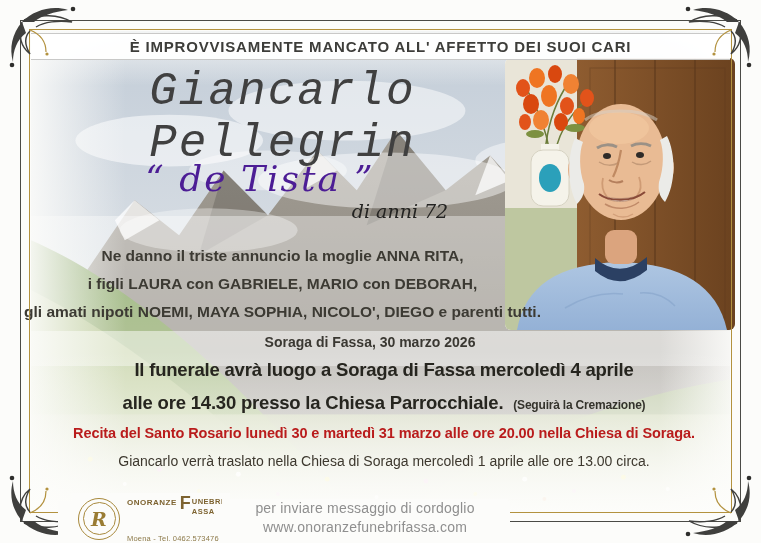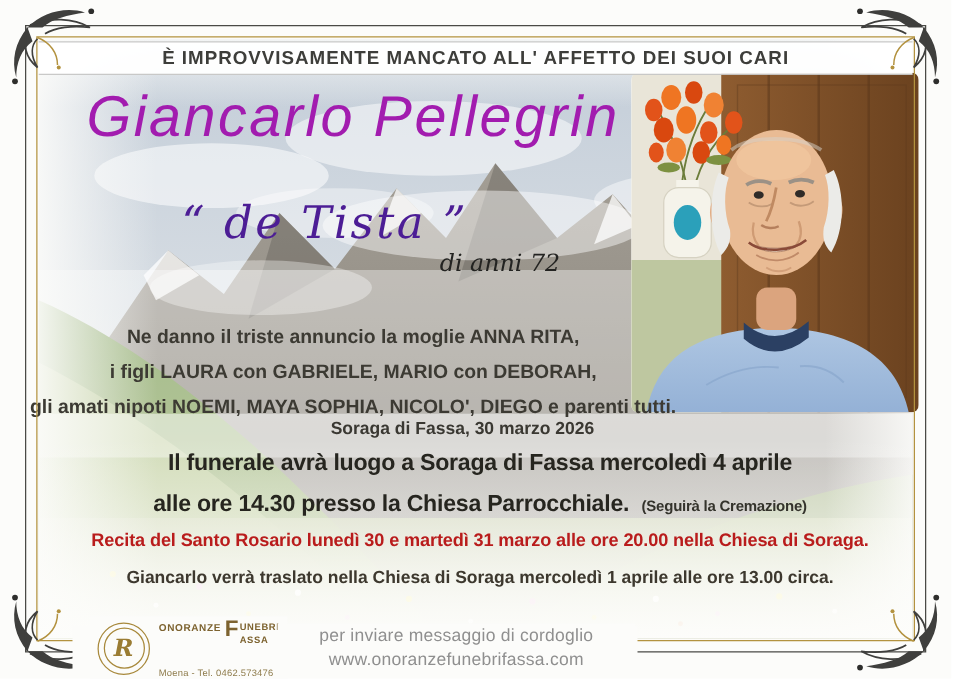--- a/index.html
+++ b/index.html
@@ -35,8 +35,8 @@
   
   .name{
     position:absolute;left:15px;top:66px;width:535px;z-index:4;text-align:center;
-    font-family:Liberation Sans, sans-serif;font-style:italic;font-weight:500;
-    font-size:46px;letter-spacing:2px;color:#a21caf;
+    font-family:Liberation Mono, monospace;font-style:italic;font-weight:500;
+    font-size:46px;letter-spacing:2px;color:#404040;
   }
   .nickname{
     position:absolute;left:40px;top:158px;width:440px;z-index:4;text-align:center;

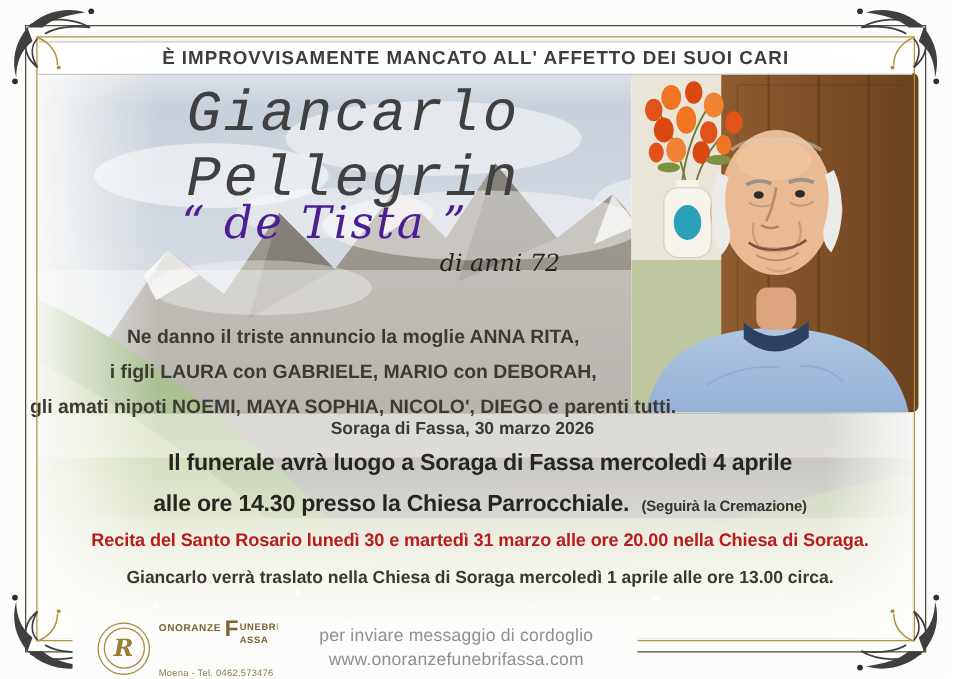--- a/index.html
+++ b/index.html
@@ -54,7 +54,7 @@
   }
   .photo svg{display:block;width:100%;height:100%;}
   
-  .ann{position:absolute;left:10px;top:242px;width:545px;z-index:4;text-align:center;color:#3c3a33;margin-top:14px;}
+  .ann{position:absolute;left:10px;top:242px;width:545px;z-index:4;text-align:center;color:#3c3a33;}
   .ann div{font-size:15.5px;font-weight:600;line-height:28px;}
   .dateline{position:absolute;left:30px;top:334px;width:680px;z-index:4;text-align:center;font-size:14px;font-weight:600;color:#3a3832;}
   .funeral{position:absolute;left:30px;top:359px;width:708px;z-index:4;text-align:center;color:#26251f;}

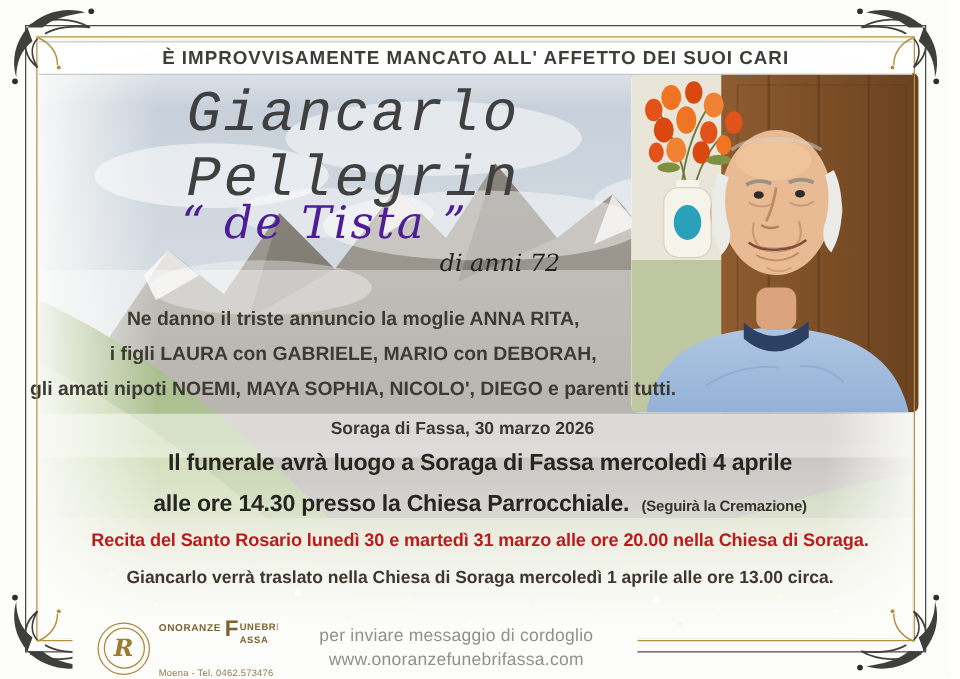--- a/index.html
+++ b/index.html
@@ -62,7 +62,7 @@
   .funeral .f2{font-size:18.5px;font-weight:700;letter-spacing:-.2px;margin-top:11px;}
   .funeral .note{font-size:12px;font-weight:700;margin-left:5px;color:#34332c;}
   .rosary{position:absolute;left:26px;top:425px;width:716px;z-index:4;text-align:center;font-size:14.5px;font-weight:700;color:#b91c1c;letter-spacing:-.1px;}
-  .transfer{position:absolute;left:30px;top:453px;width:708px;z-index:4;text-align:center;font-size:14px;font-weight:700;color:#3d382e;}
+  .transfer{position:absolute;left:30px;top:453px;width:708px;z-index:4;text-align:center;font-size:14px;font-weight:400;color:#3d382e;}
   .charity{position:absolute;left:30px;top:480px;width:708px;z-index:4;text-align:center;font-size:13.5px;font-weight:600;color:#3d382e;}
   
   .footer-cover{position:absolute;left:58px;top:501px;width:452px;height:36px;background:#fcfcfa;z-index:6;}

